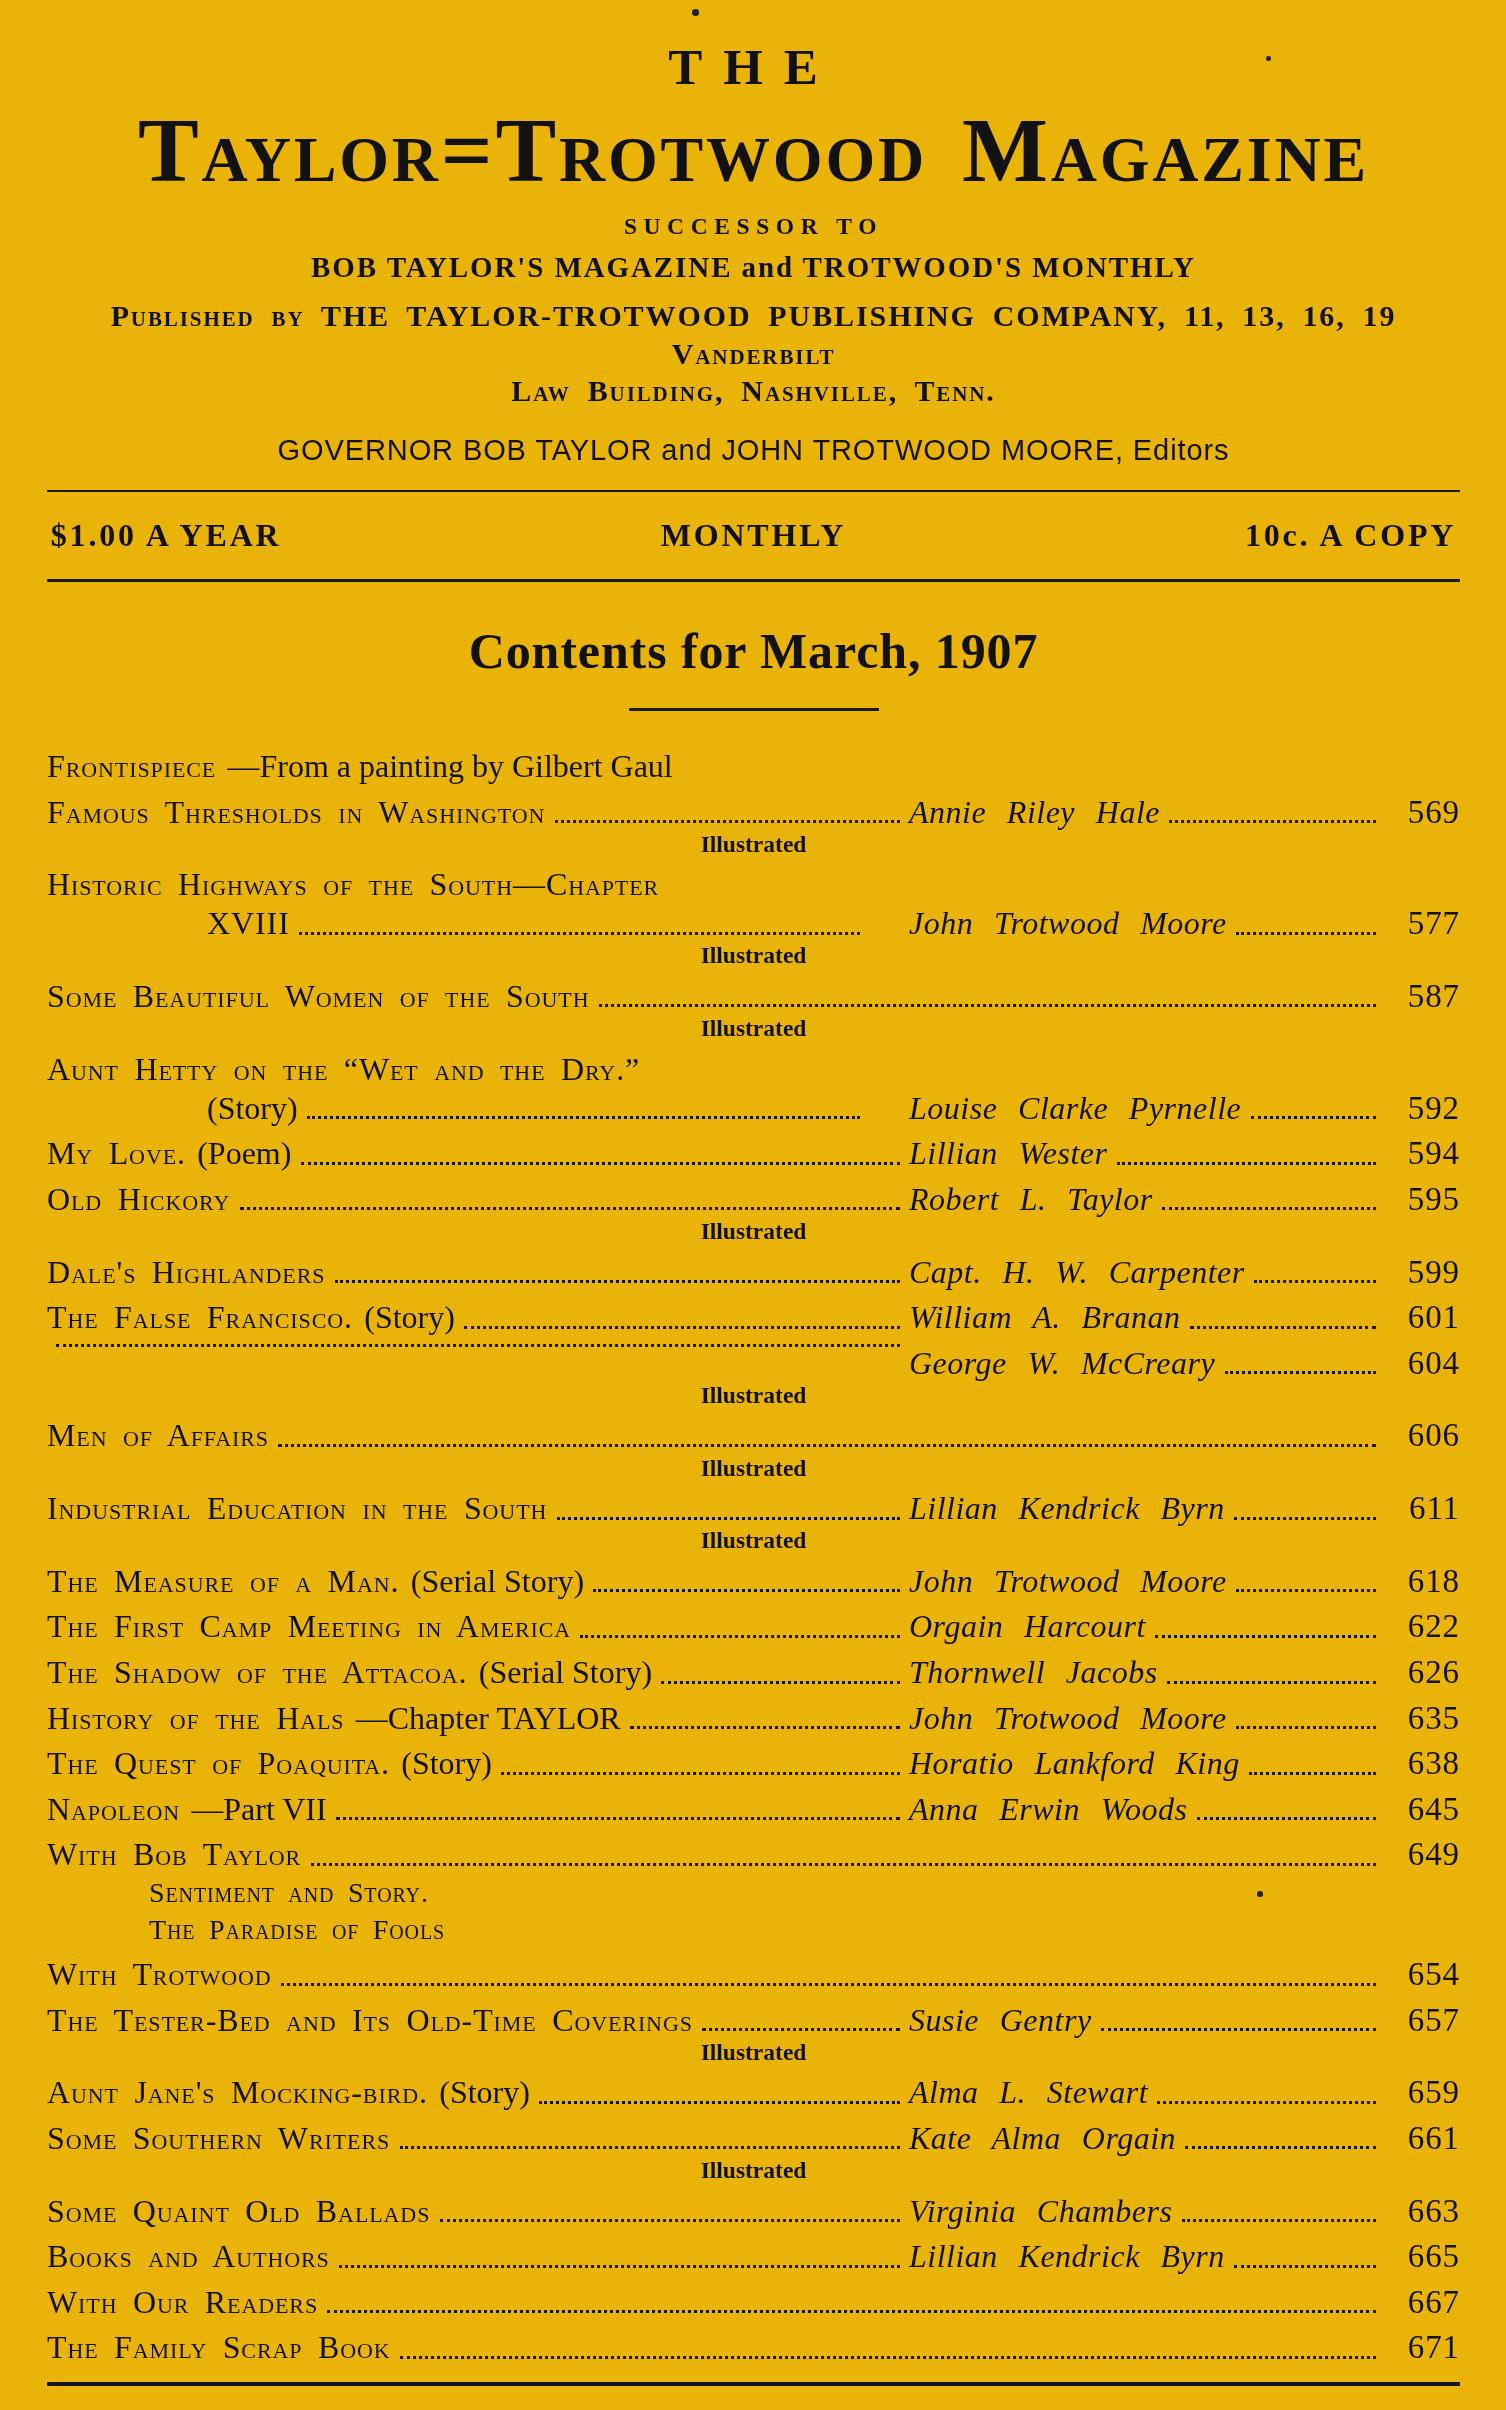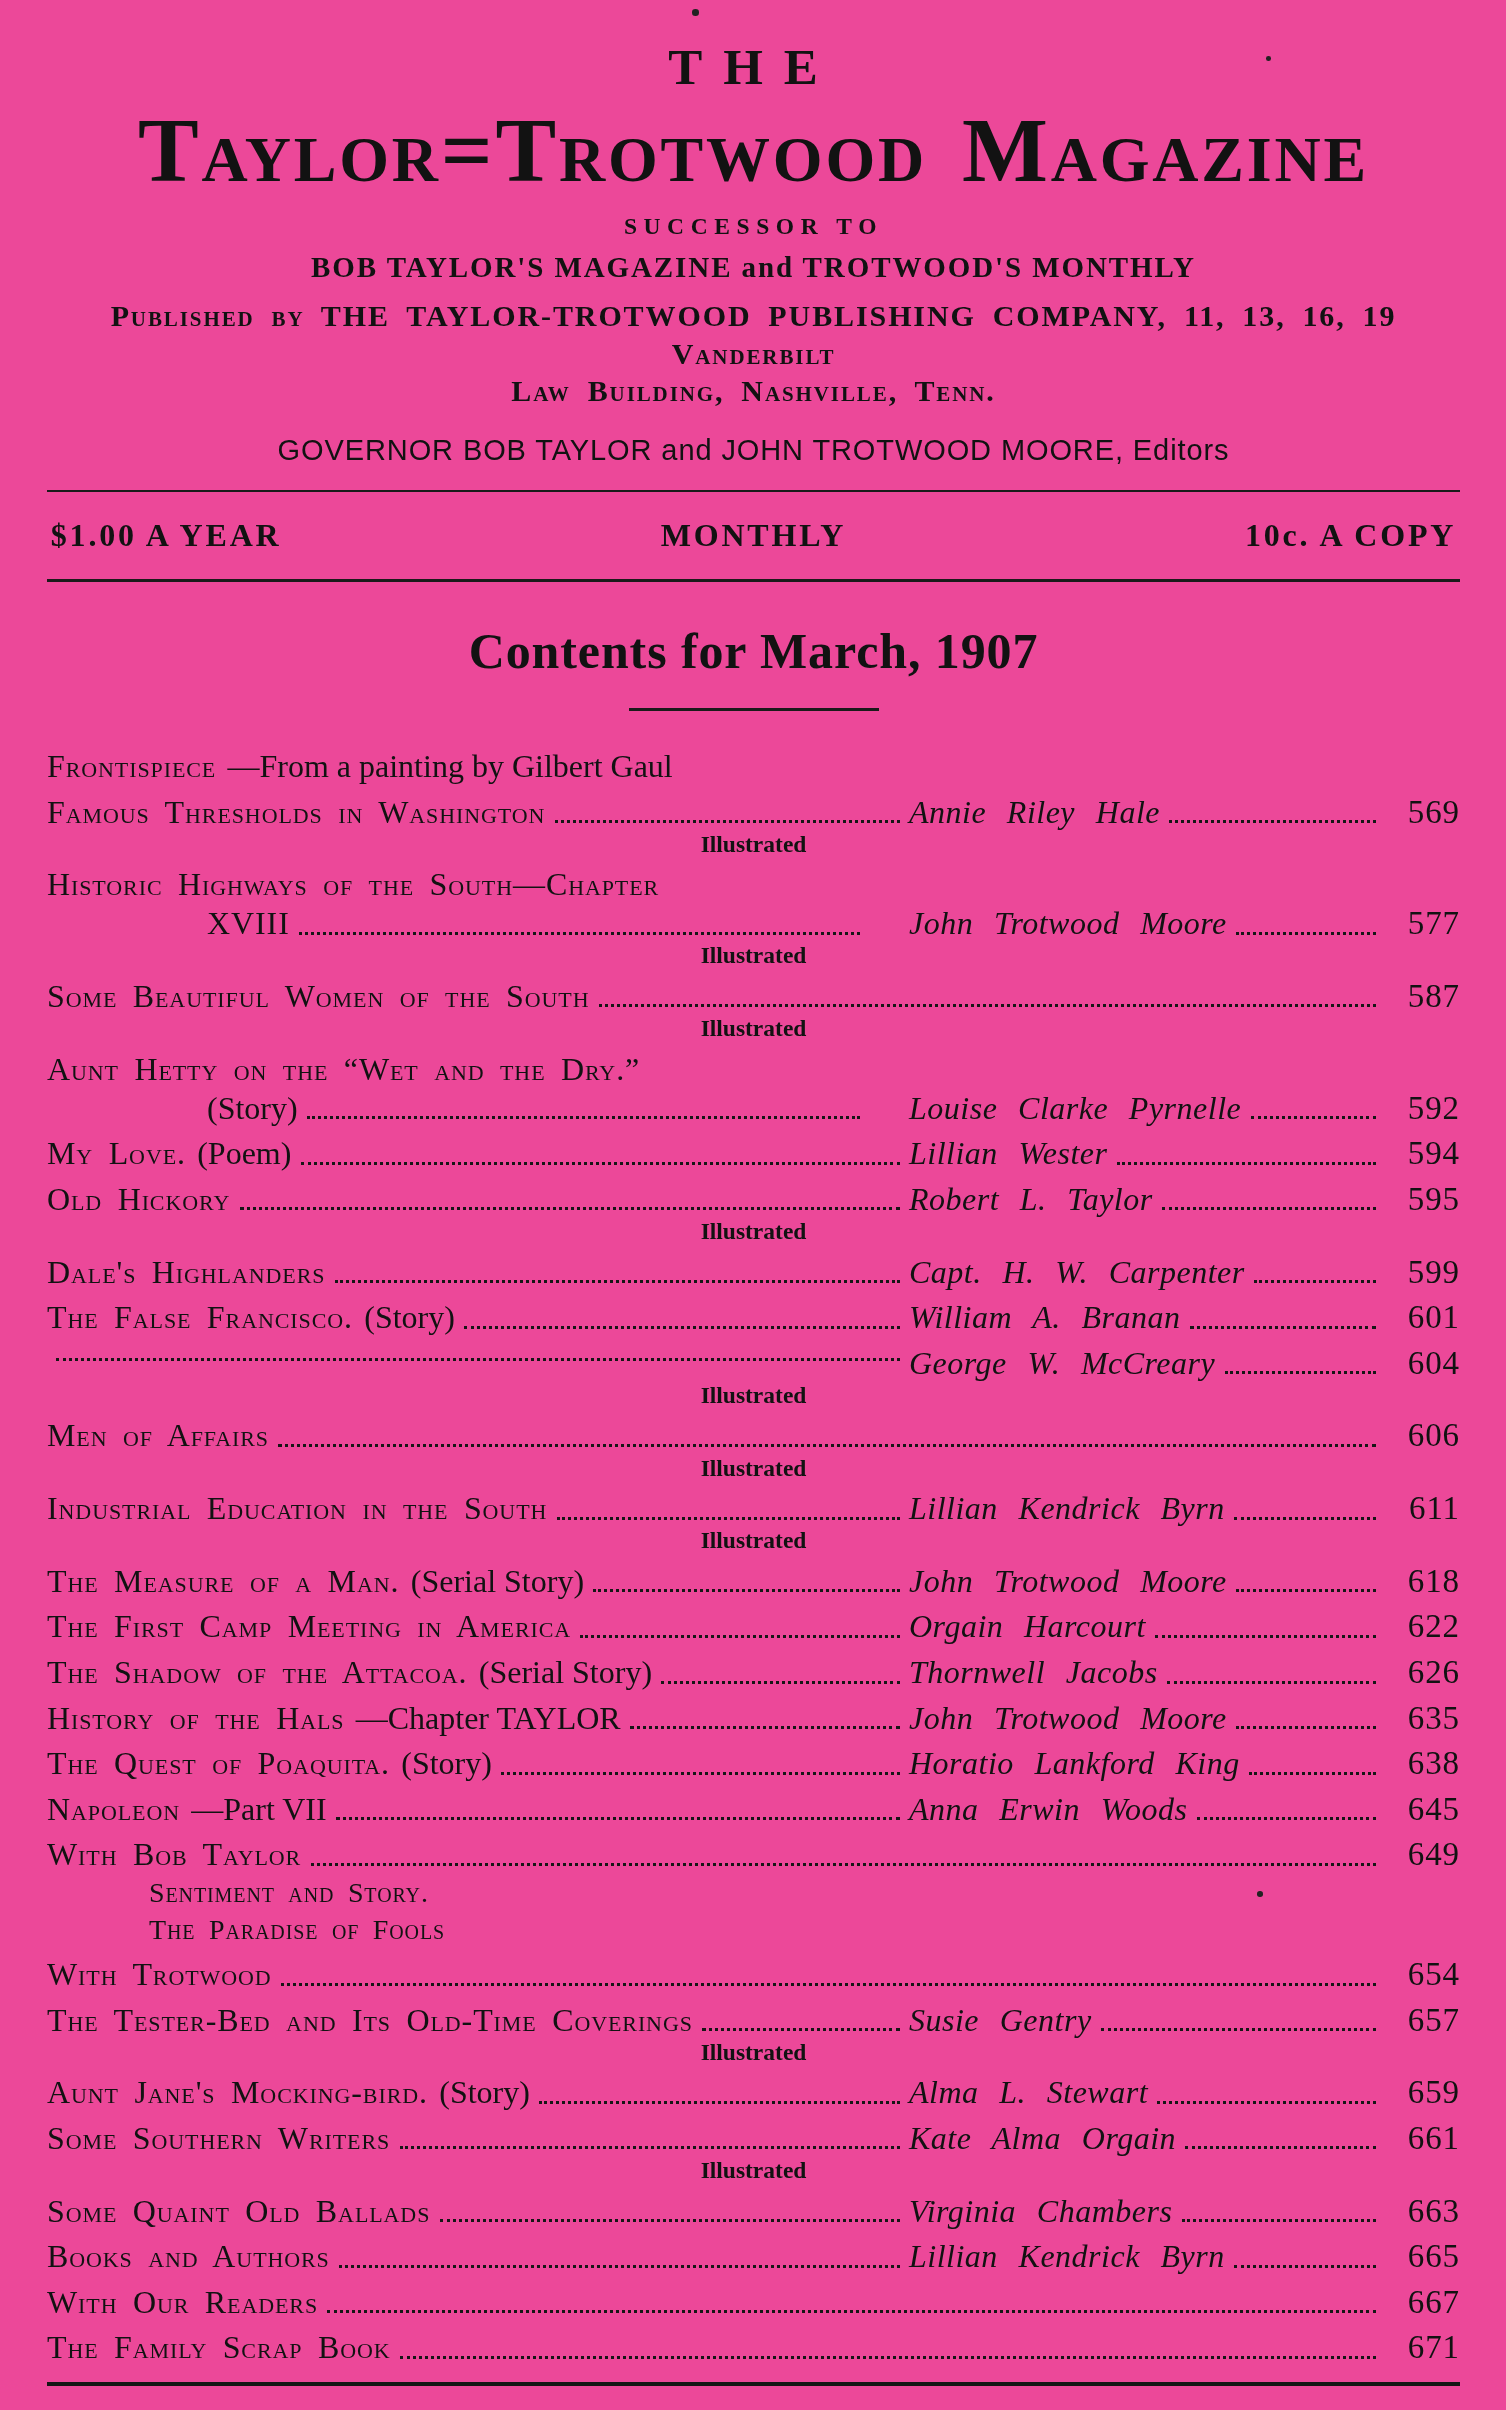--- a/index.html
+++ b/index.html
@@ -6,7 +6,7 @@
   .page{
     position:relative;
     width:1507px;height:2411px;
-    background:#ec4899;color:#121212;
+    background:#eab308;color:#121212;
     font-family:"Liberation Serif", serif;
     box-sizing:border-box;
     padding:24.5px 47px 0 47px;

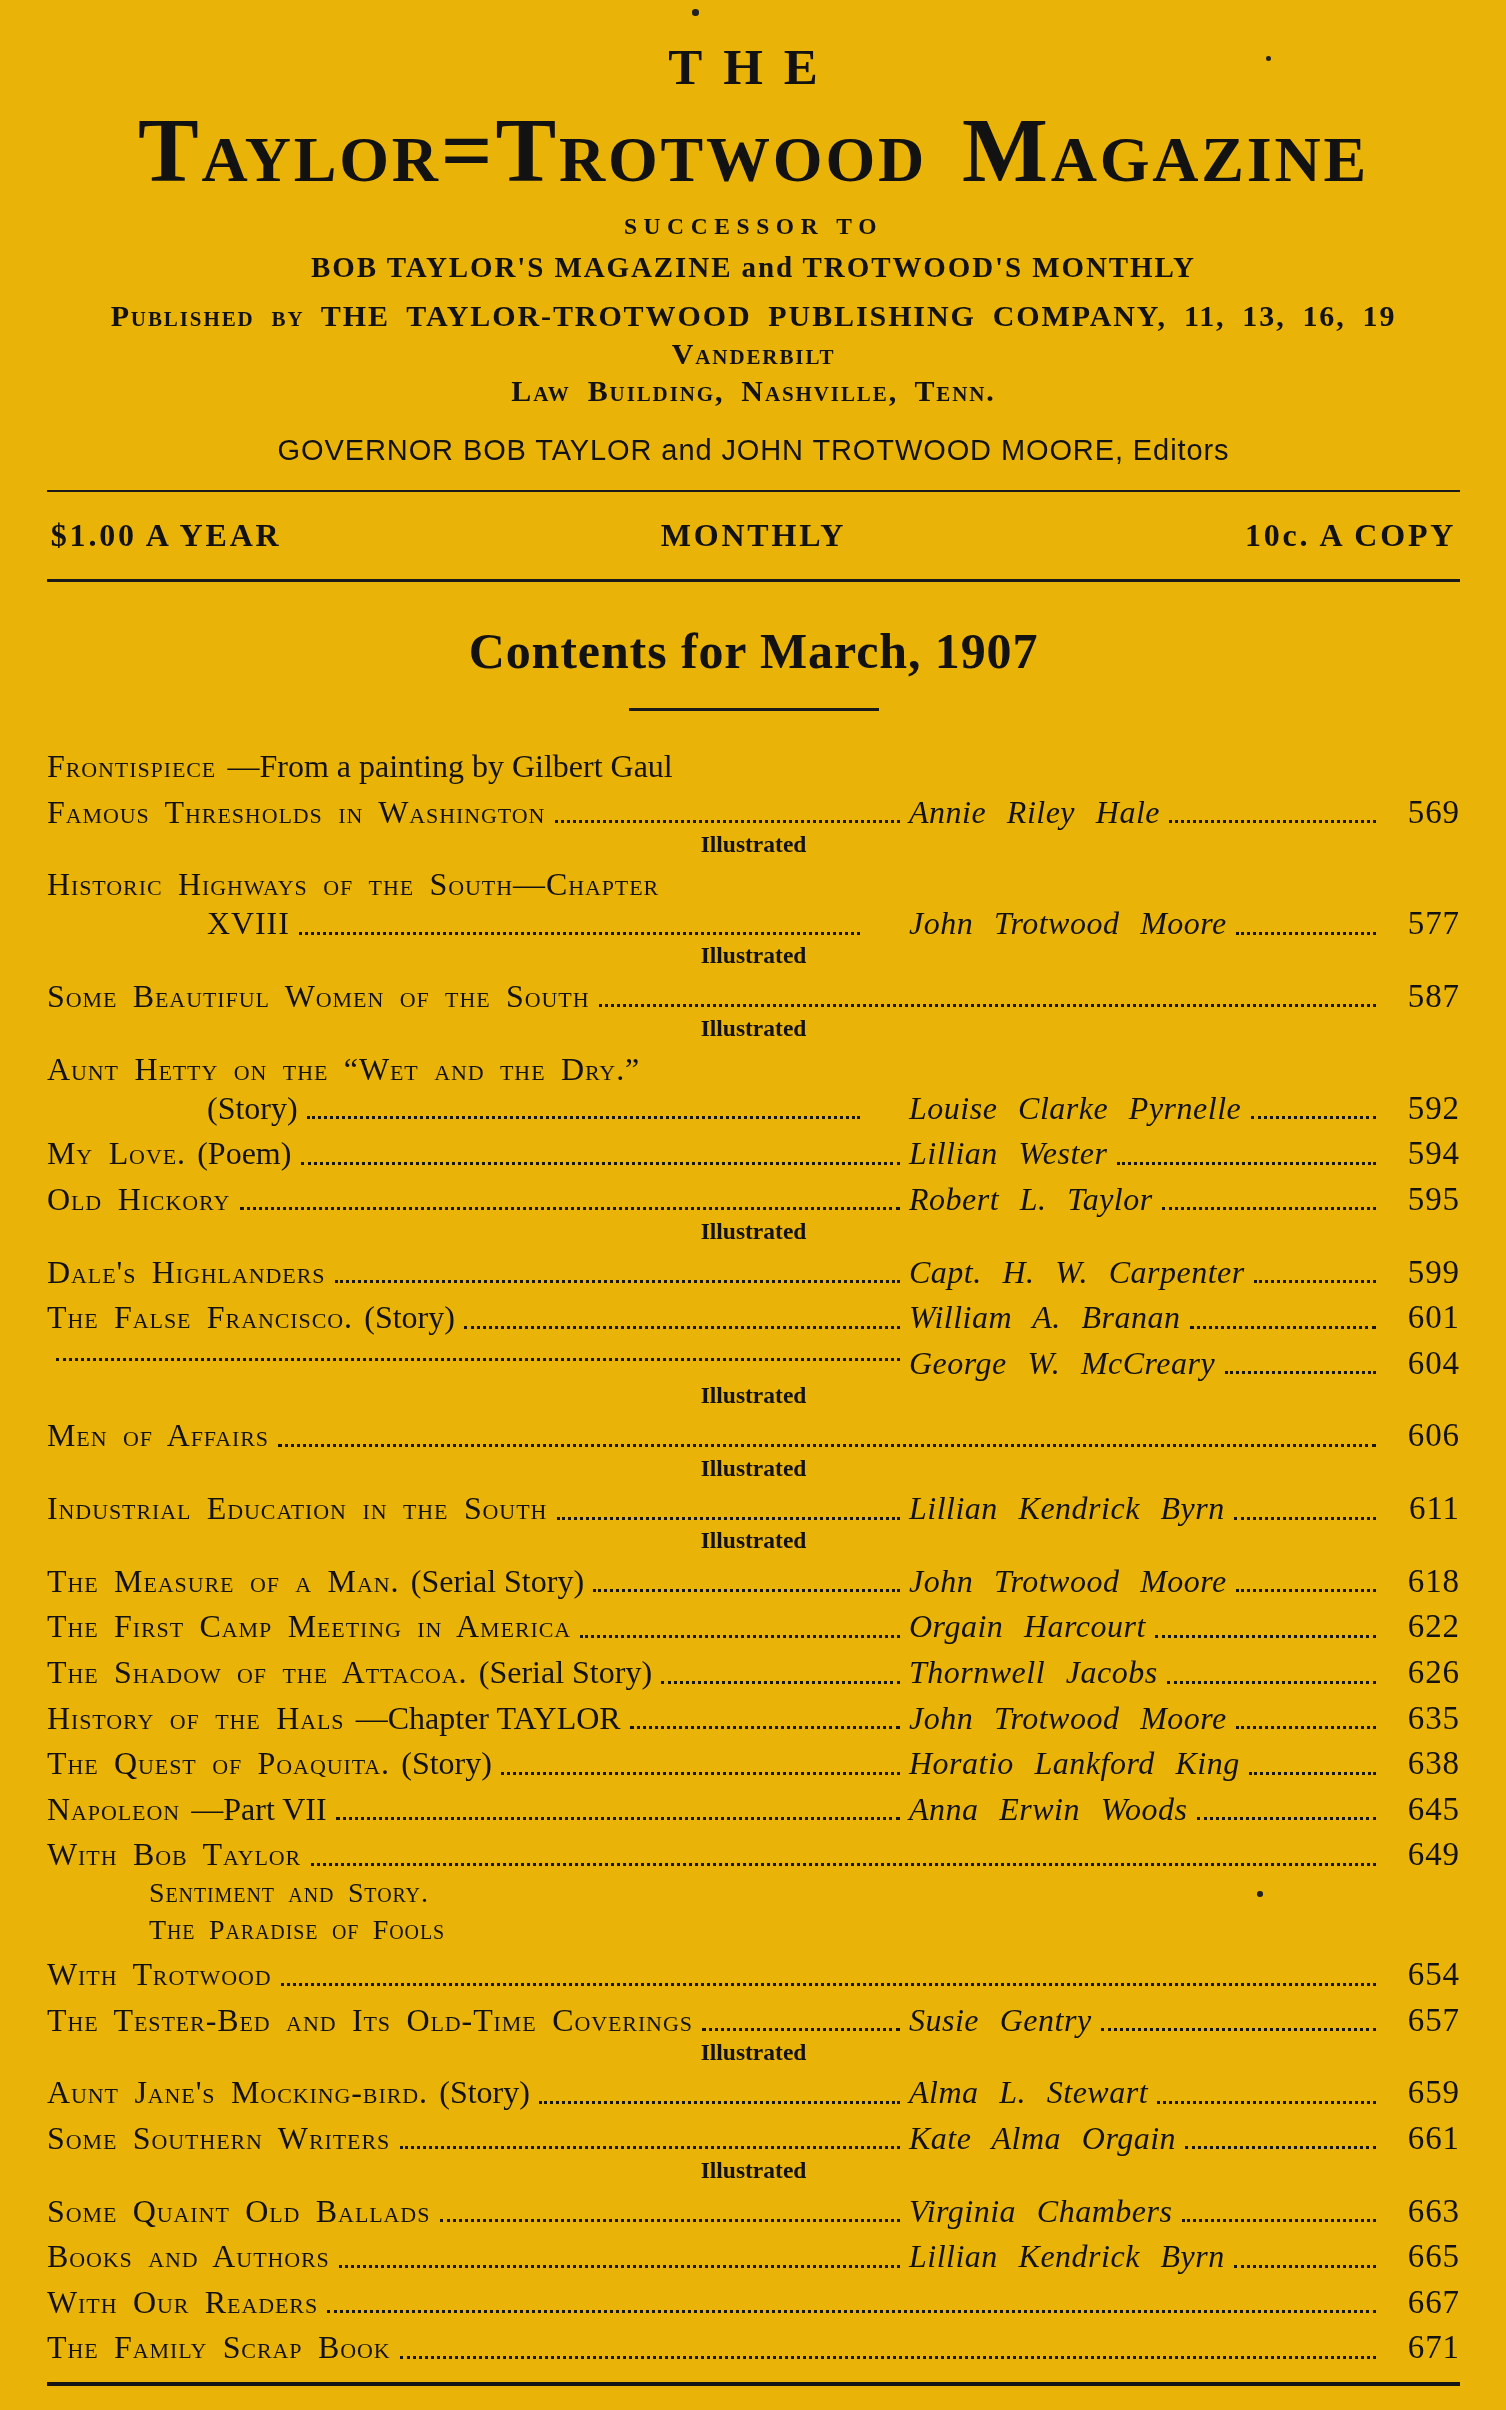--- a/index.html
+++ b/index.html
@@ -41,7 +41,7 @@
   
   .toc{margin-top:36px;}
   .entry{margin-bottom:6.6px;}
-  .line{display:flex;align-items:center;font-size:32px;line-height:39px;}
+  .line{display:flex;align-items:flex-start;font-size:32px;line-height:39px;}
   .l2{padding-left:160px;gap:40px;}
   .head{display:flex;flex:1;align-items:baseline;min-width:0;}
   .sc{font-variant:small-caps;letter-spacing:0.9px;word-spacing:6.6px;white-space:nowrap;}

